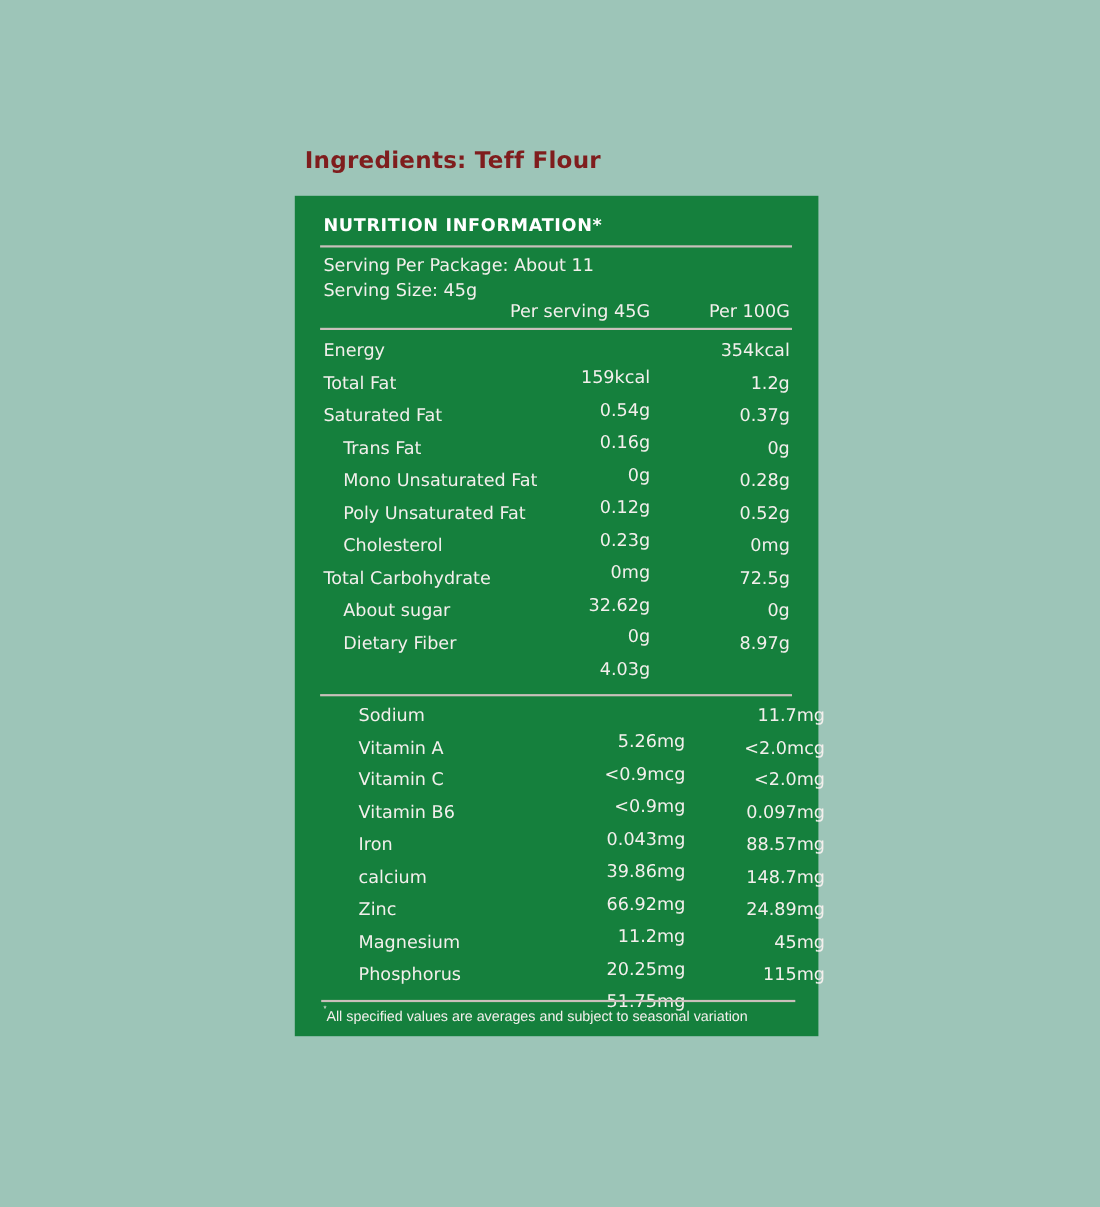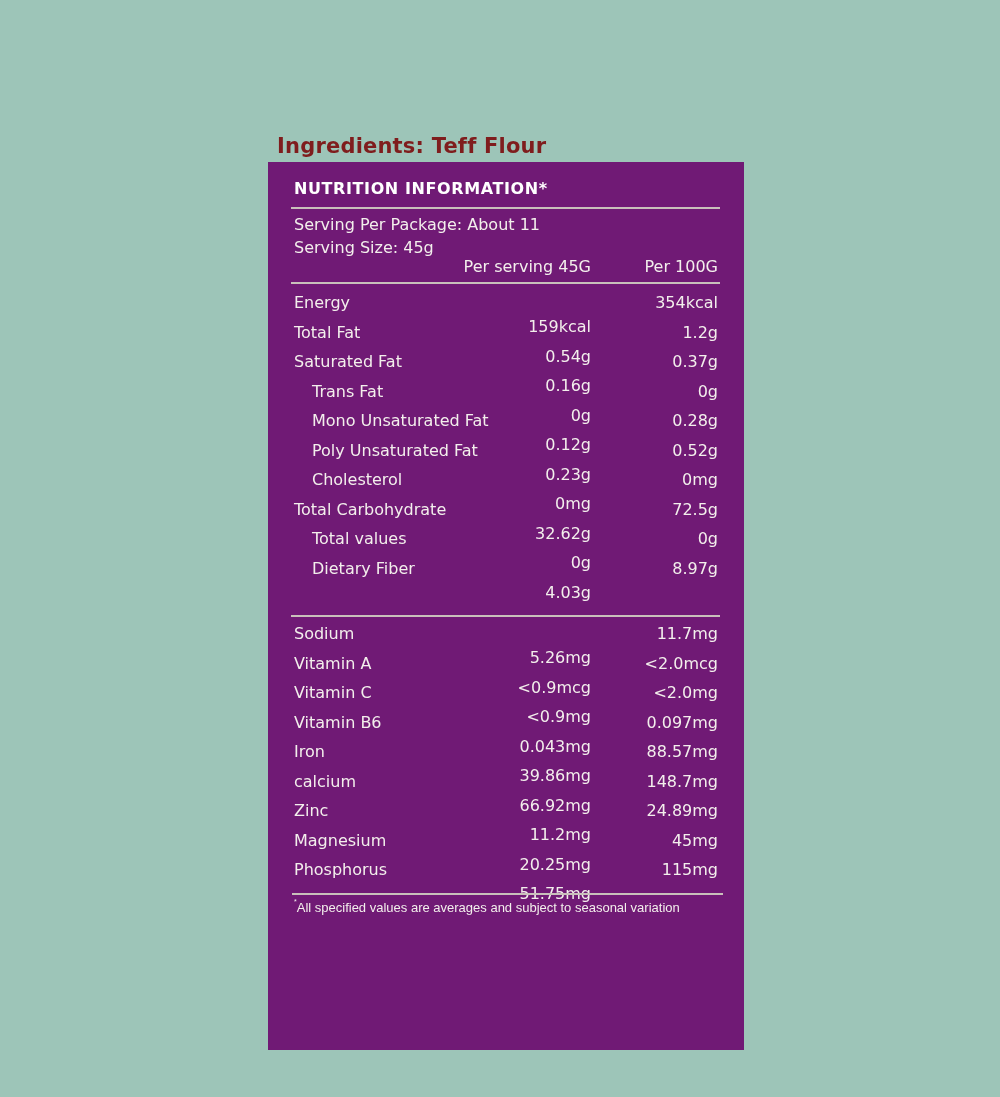--- a/index.html
+++ b/index.html
@@ -22,9 +22,9 @@
   }
   .panel {
     position: absolute;
-    left: 268px; top: 162px;
-    width: 476px; height: 888px;
-    background: #701a75;
+    left: 268px; top: 178px;
+    width: 476px; height: 764px;
+    background: #15803d;
     color: #f3efec;
   }
   .heading {

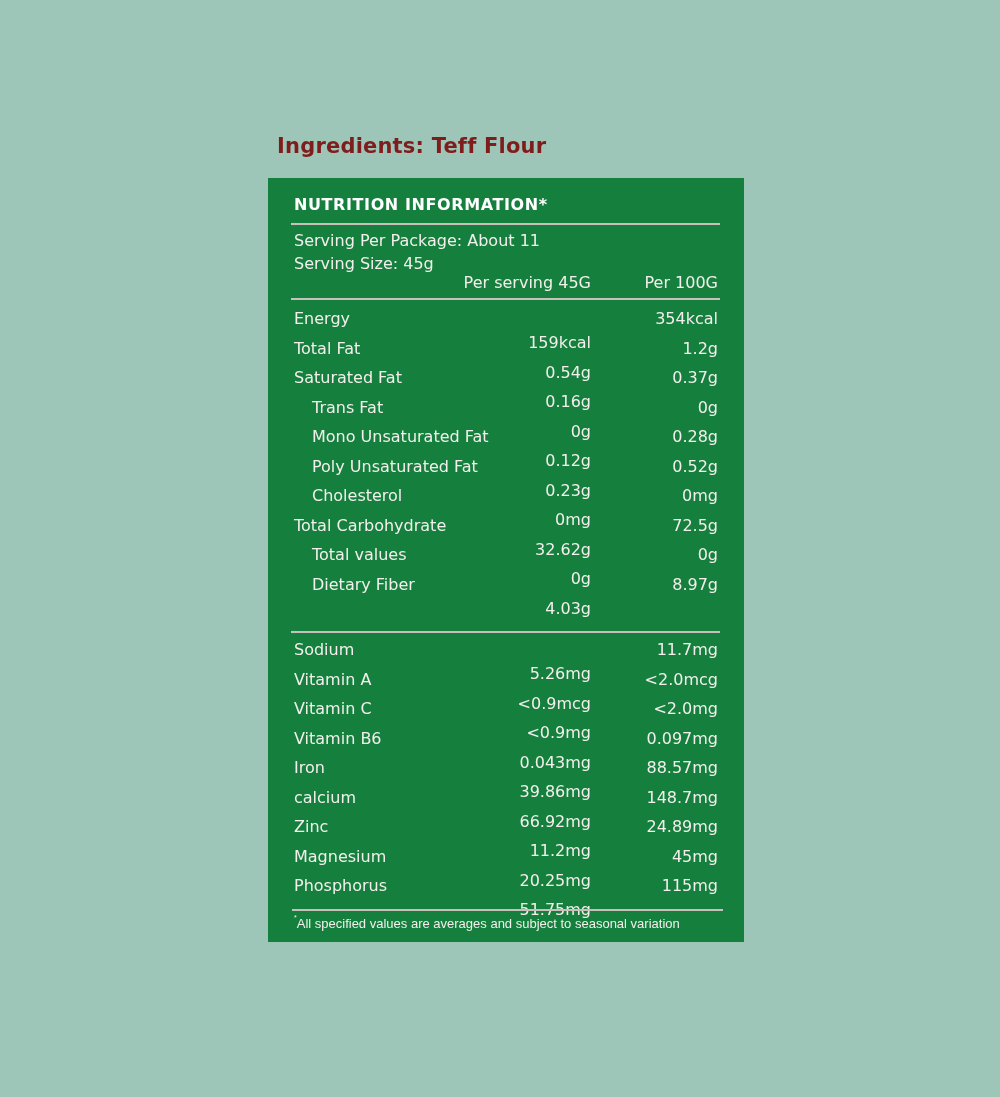--- a/index.html
+++ b/index.html
@@ -151,7 +151,7 @@
         <span class="v2">72.5g</span>
       </div>
       <div class="row indent">
-        <span class="name">Total values</span>
+        <span class="name">About sugar</span>
         <span class="v1">0g</span>
         <span class="v2">0g</span>
       </div>

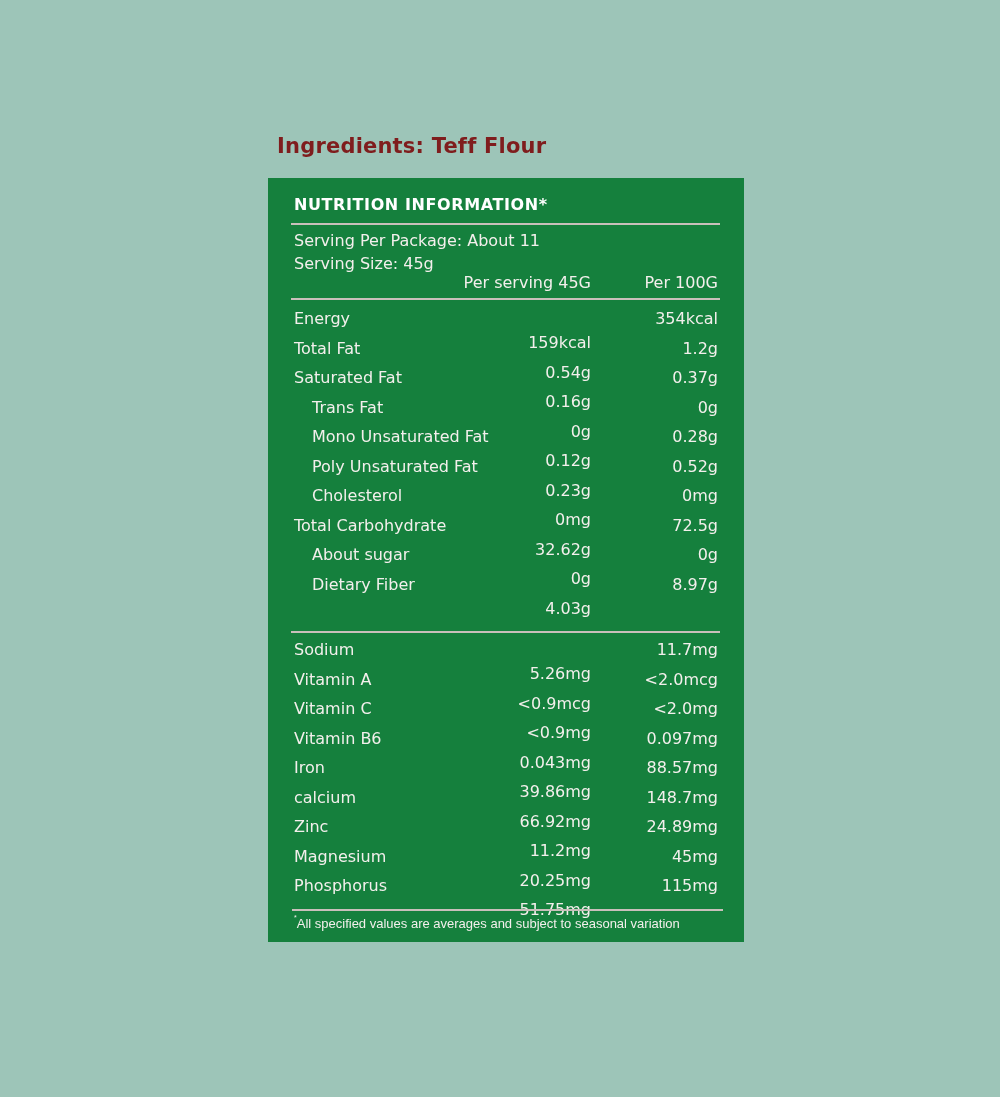--- a/index.html
+++ b/index.html
@@ -164,7 +164,7 @@
 
   <div class="rule" style="top:453px;"></div>
 
-  <div class="rows" id="micro-rows" style="top:457px;">
+  <div class="rows" id="micro-rows" style="top:457px;padding-left:32px;">
       <div class="row">
         <span class="name">Sodium</span>
         <span class="v1">5.26mg</span>

